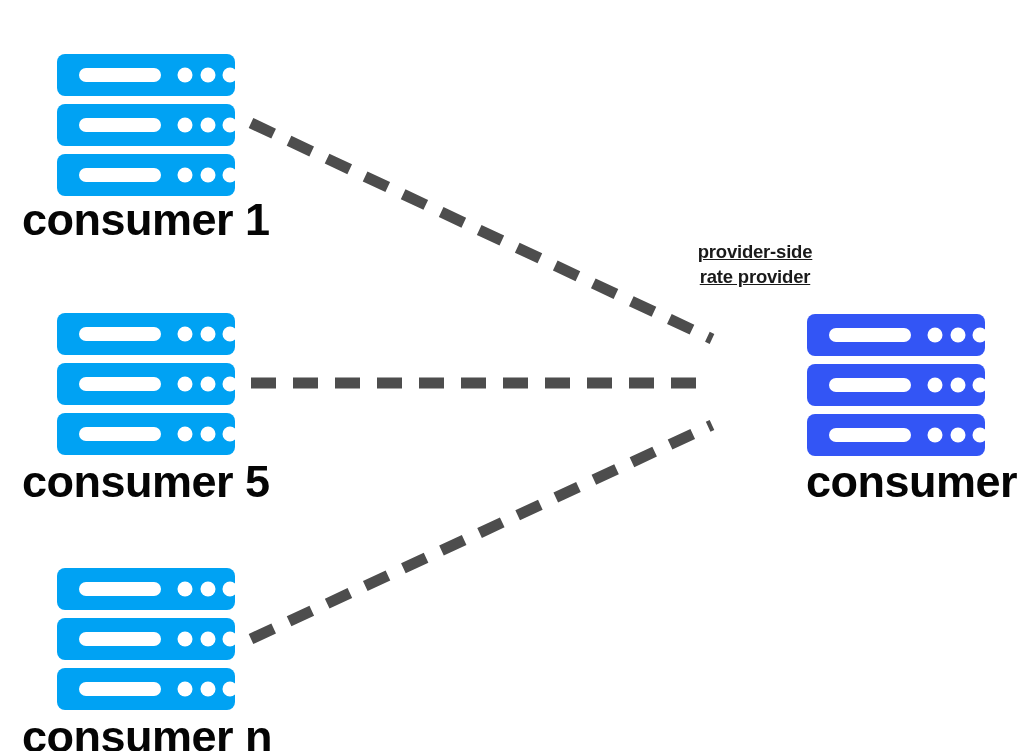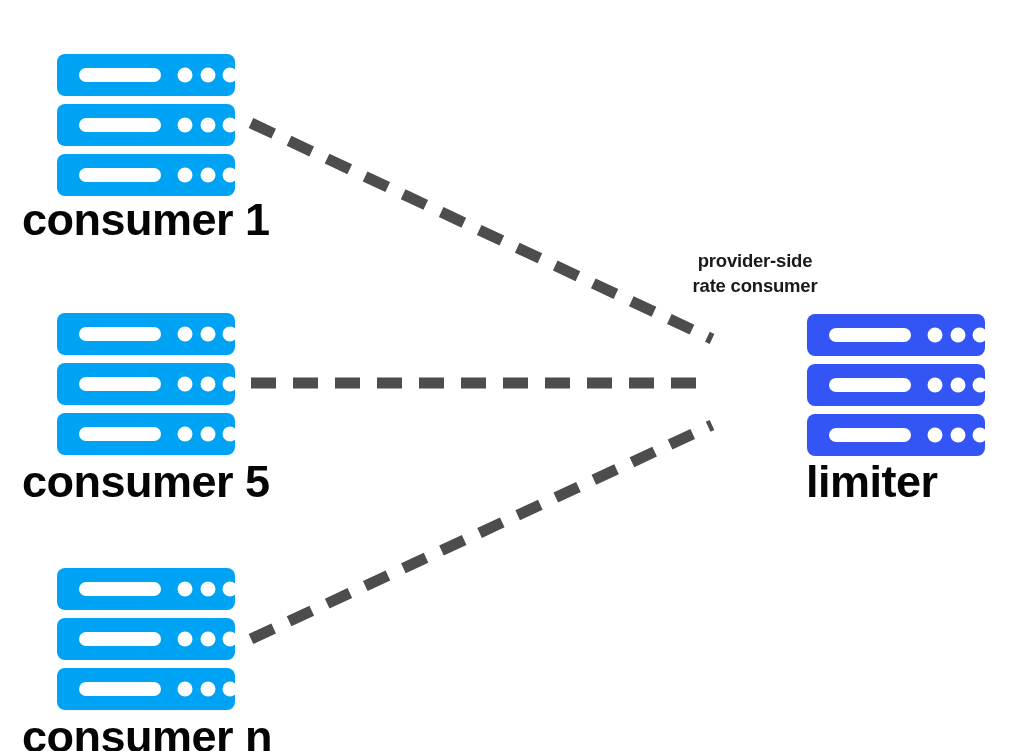--- a/index.html
+++ b/index.html
@@ -152,7 +152,7 @@
   </div>
   <div class="node-label consumer-label" style="top:679px;">consumer n</div>
 
-  <div class="limiter-caption" style="left:755px; top:216px; transform:translateX(-50%);">
+  <div class="limiter-caption" style="left:755px; top:207px; transform:translateX(-50%);text-decoration:underline;">
     <div>provider-side</div>
     <div>rate consumer</div>
   </div>

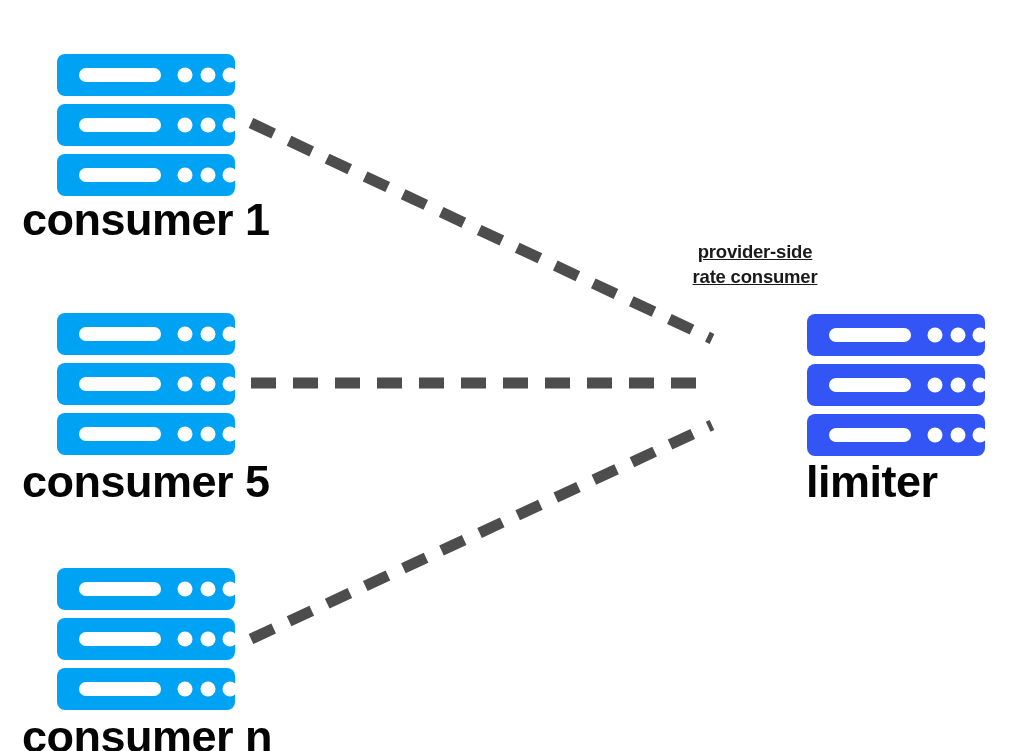--- a/index.html
+++ b/index.html
@@ -154,7 +154,7 @@
 
   <div class="limiter-caption" style="left:755px; top:207px; transform:translateX(-50%);text-decoration:underline;">
     <div>provider-side</div>
-    <div>rate consumer</div>
+    <div>rate provider</div>
   </div>
 
 

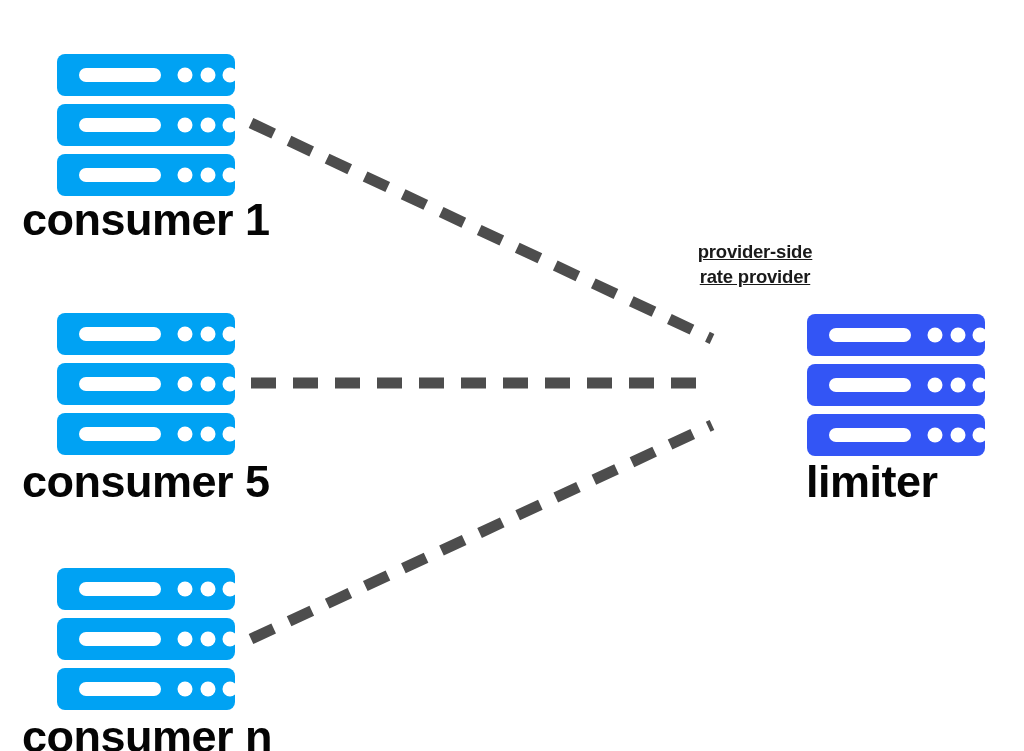--- a/index.html
+++ b/index.html
@@ -181,7 +181,7 @@
       </g>
     </svg>
   </div>
-  <div class="node-label provider-label" style="top:424px;">limiter</div>
+  <div class="node-label provider-label" style="top:424px;">consumer</div>
 
 </div>
 

